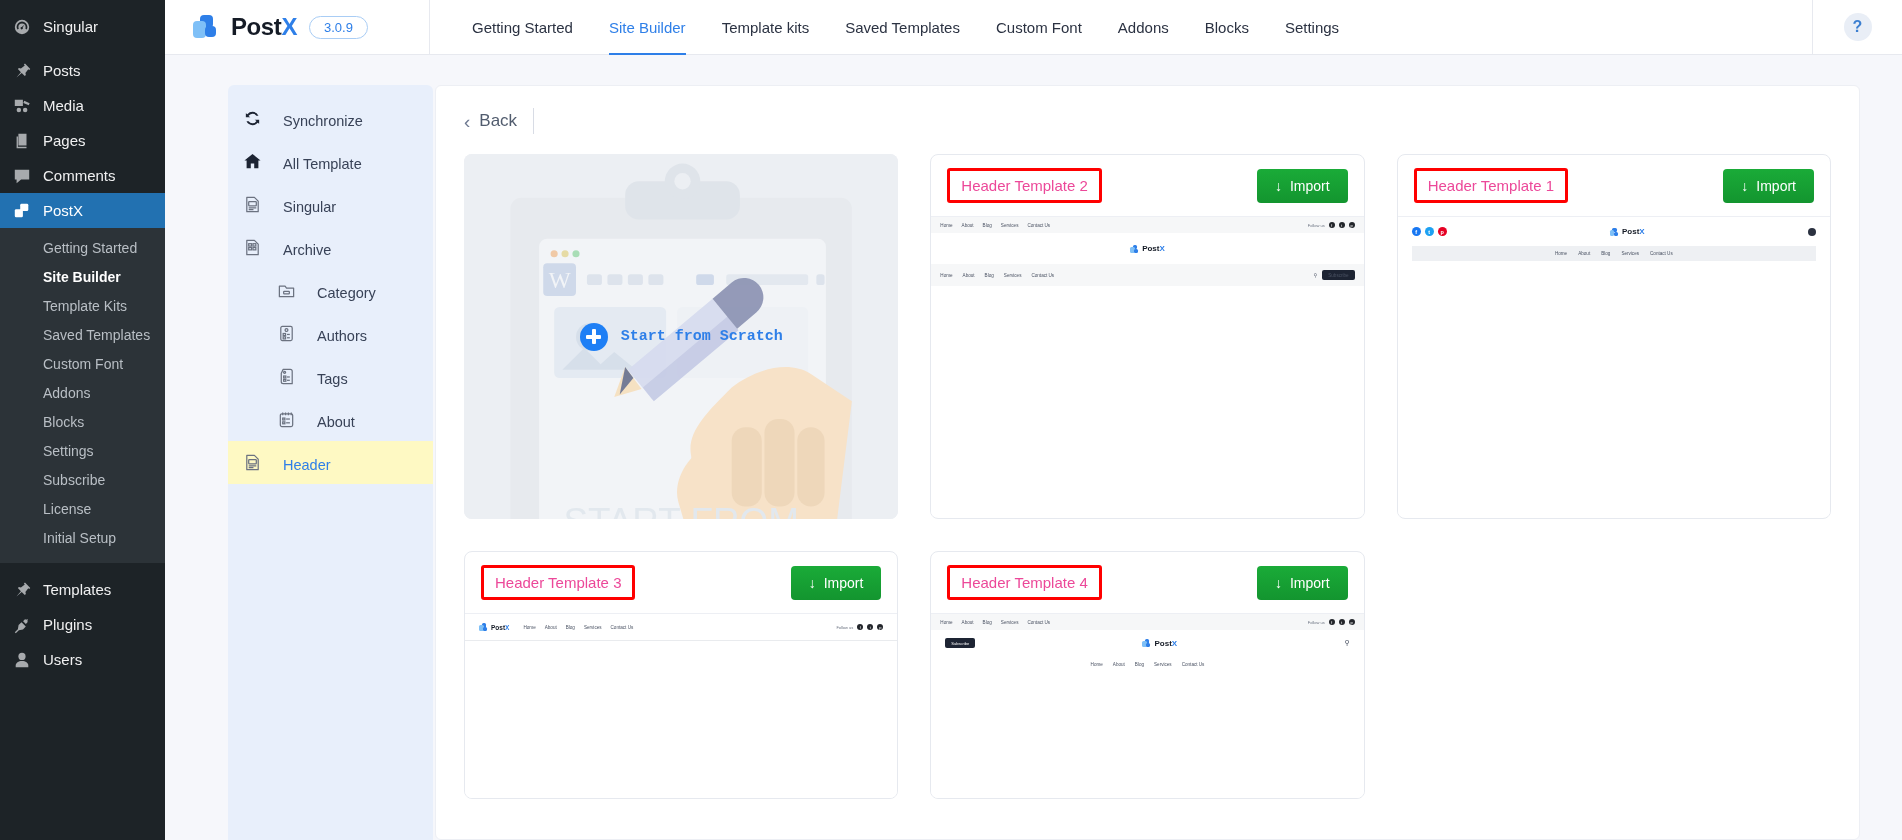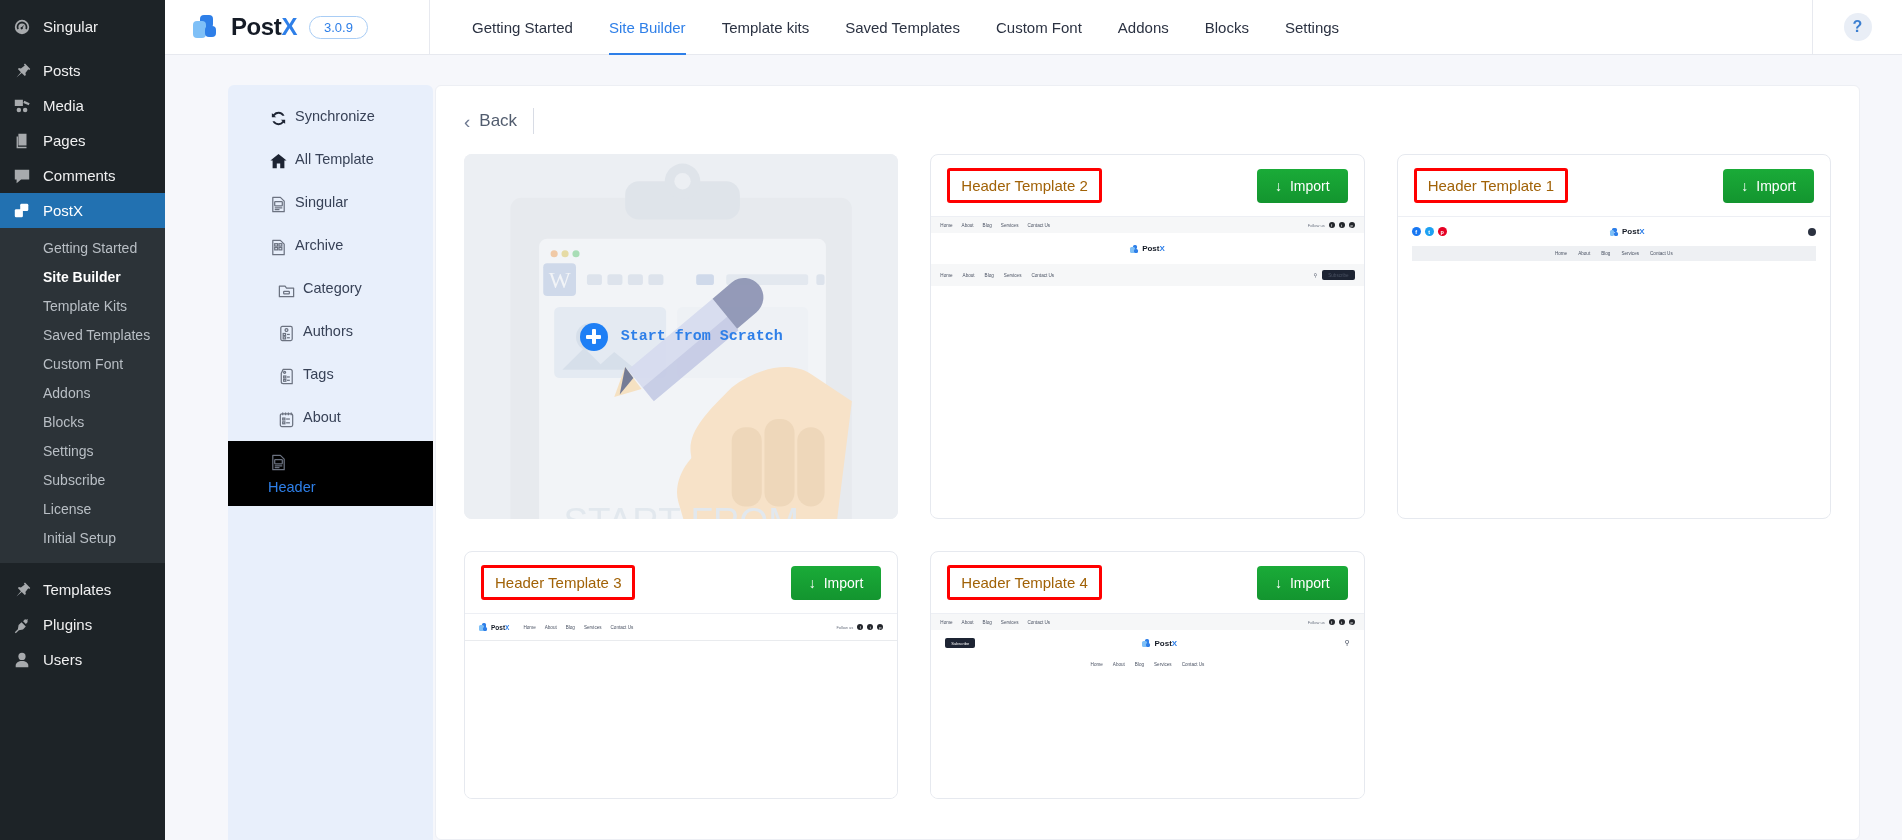--- a/index.html
+++ b/index.html
@@ -79,7 +79,7 @@
   #left-col { width: 270px; flex:0 0 270px; padding: 30px 0 0 63px; }
   #builder-menu { background:#e8effb; border-radius: 6px 6px 0 0; padding: 12px 0 8px 0; width:205px; height:100%;}
   .bm {
-    display:flex; align-items:flex-start; gap:6px; padding: 11px 0 11px 40px;
+    display:flex; align-items:flex-end; gap:20px; padding: 11px 0 11px 14px;
     font-size: 14.5px; color:#384257; cursor:pointer;
   }
   .bm.sub { padding-left: 48px; }

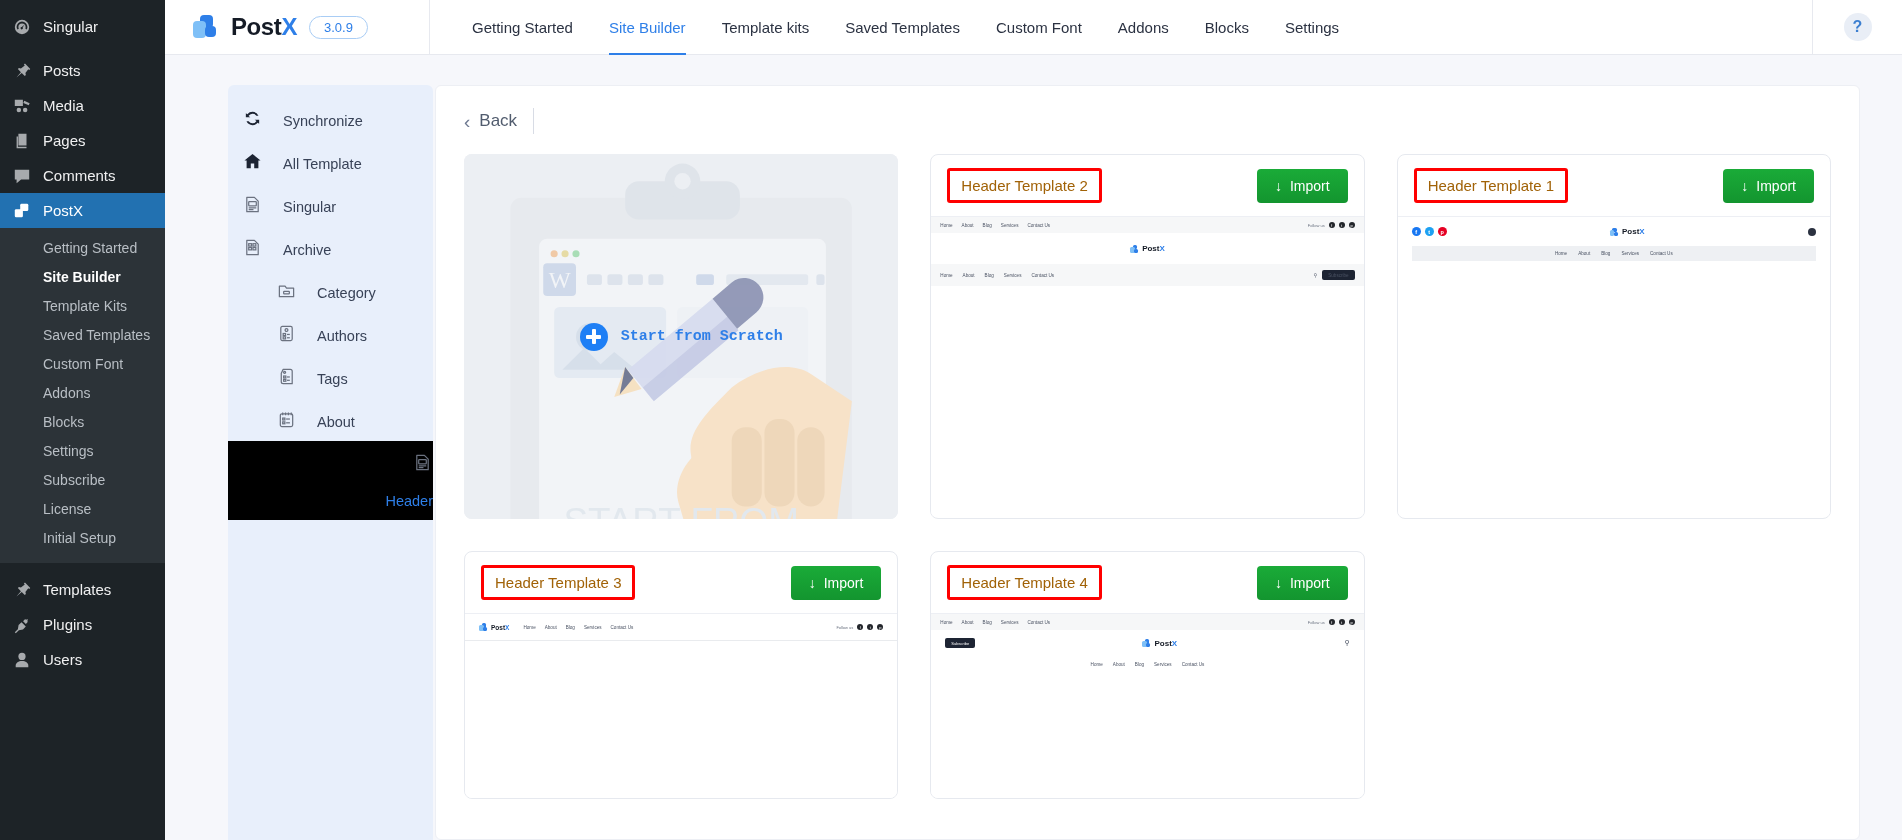--- a/index.html
+++ b/index.html
@@ -123,7 +123,7 @@
 
   .card-head { display:flex; align-items:center; justify-content:space-between; padding: 13px 16px; }
   .card-title {
-    font-size:15px; color:#a16207; border:3px solid #ff0000; border-radius:3px;
+    font-size:15px; color:#ec4899; border:3px solid #ff0000; border-radius:3px;
     padding: 6px 11px; background:#fff;
   }
   .import-btn {

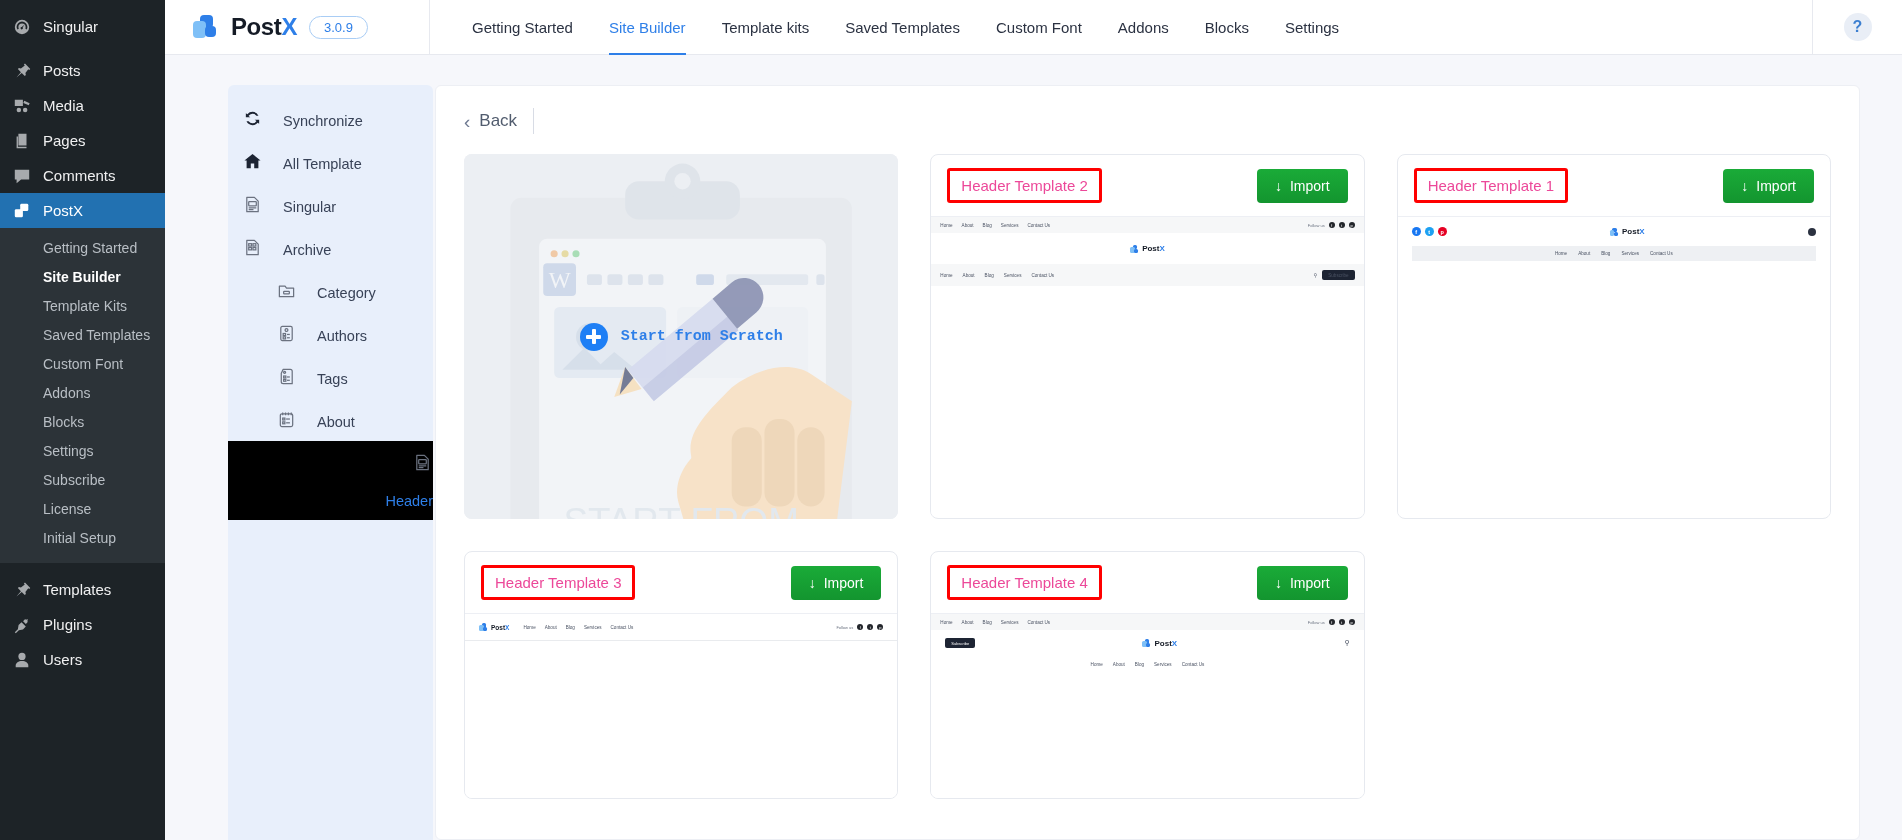--- a/index.html
+++ b/index.html
@@ -83,7 +83,7 @@
     font-size: 14.5px; color:#384257; cursor:pointer;
   }
   .bm.sub { padding-left: 48px; }
-  .bm.active { background:#000000; color:#2e7fe8;flex-direction:column; }
+  .bm.active { background:#fef9c3; color:#2e7fe8; }
   .bm .bico { width:21px; height:21px; flex:0 0 21px; display:flex; align-items:center; justify-content:center; }
   .bm .bico svg { width:19px; height:19px; }
 

